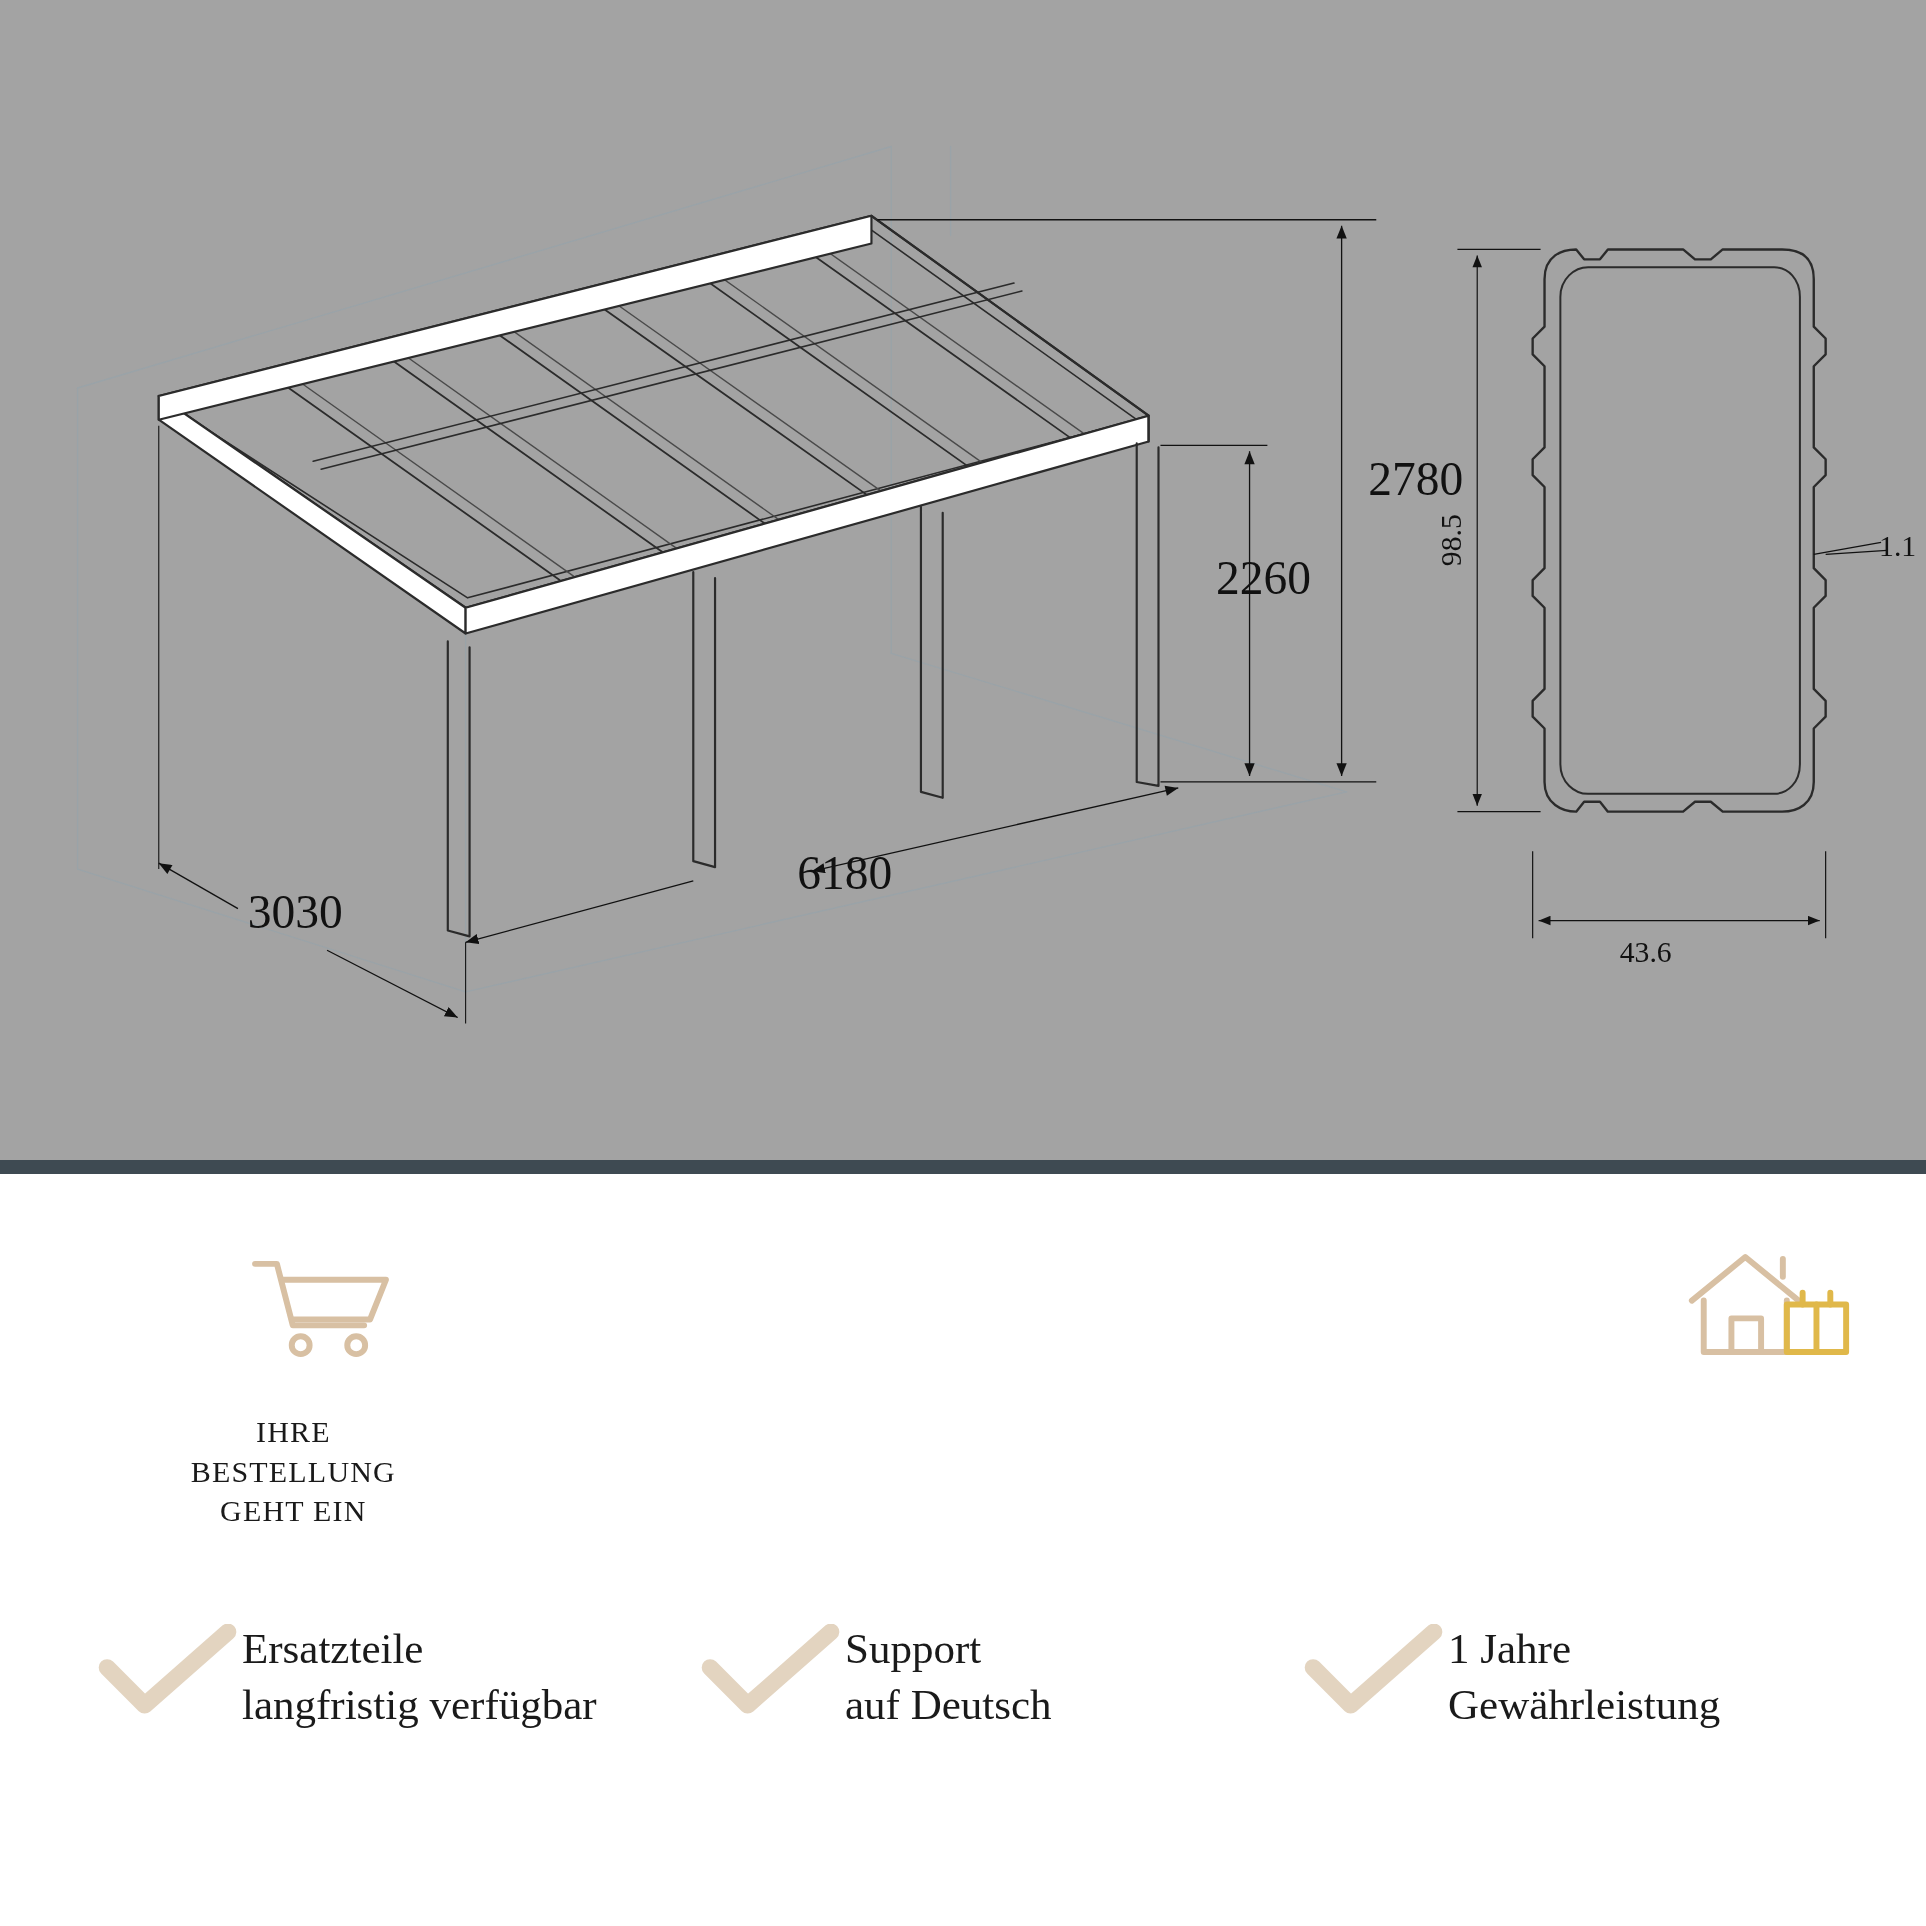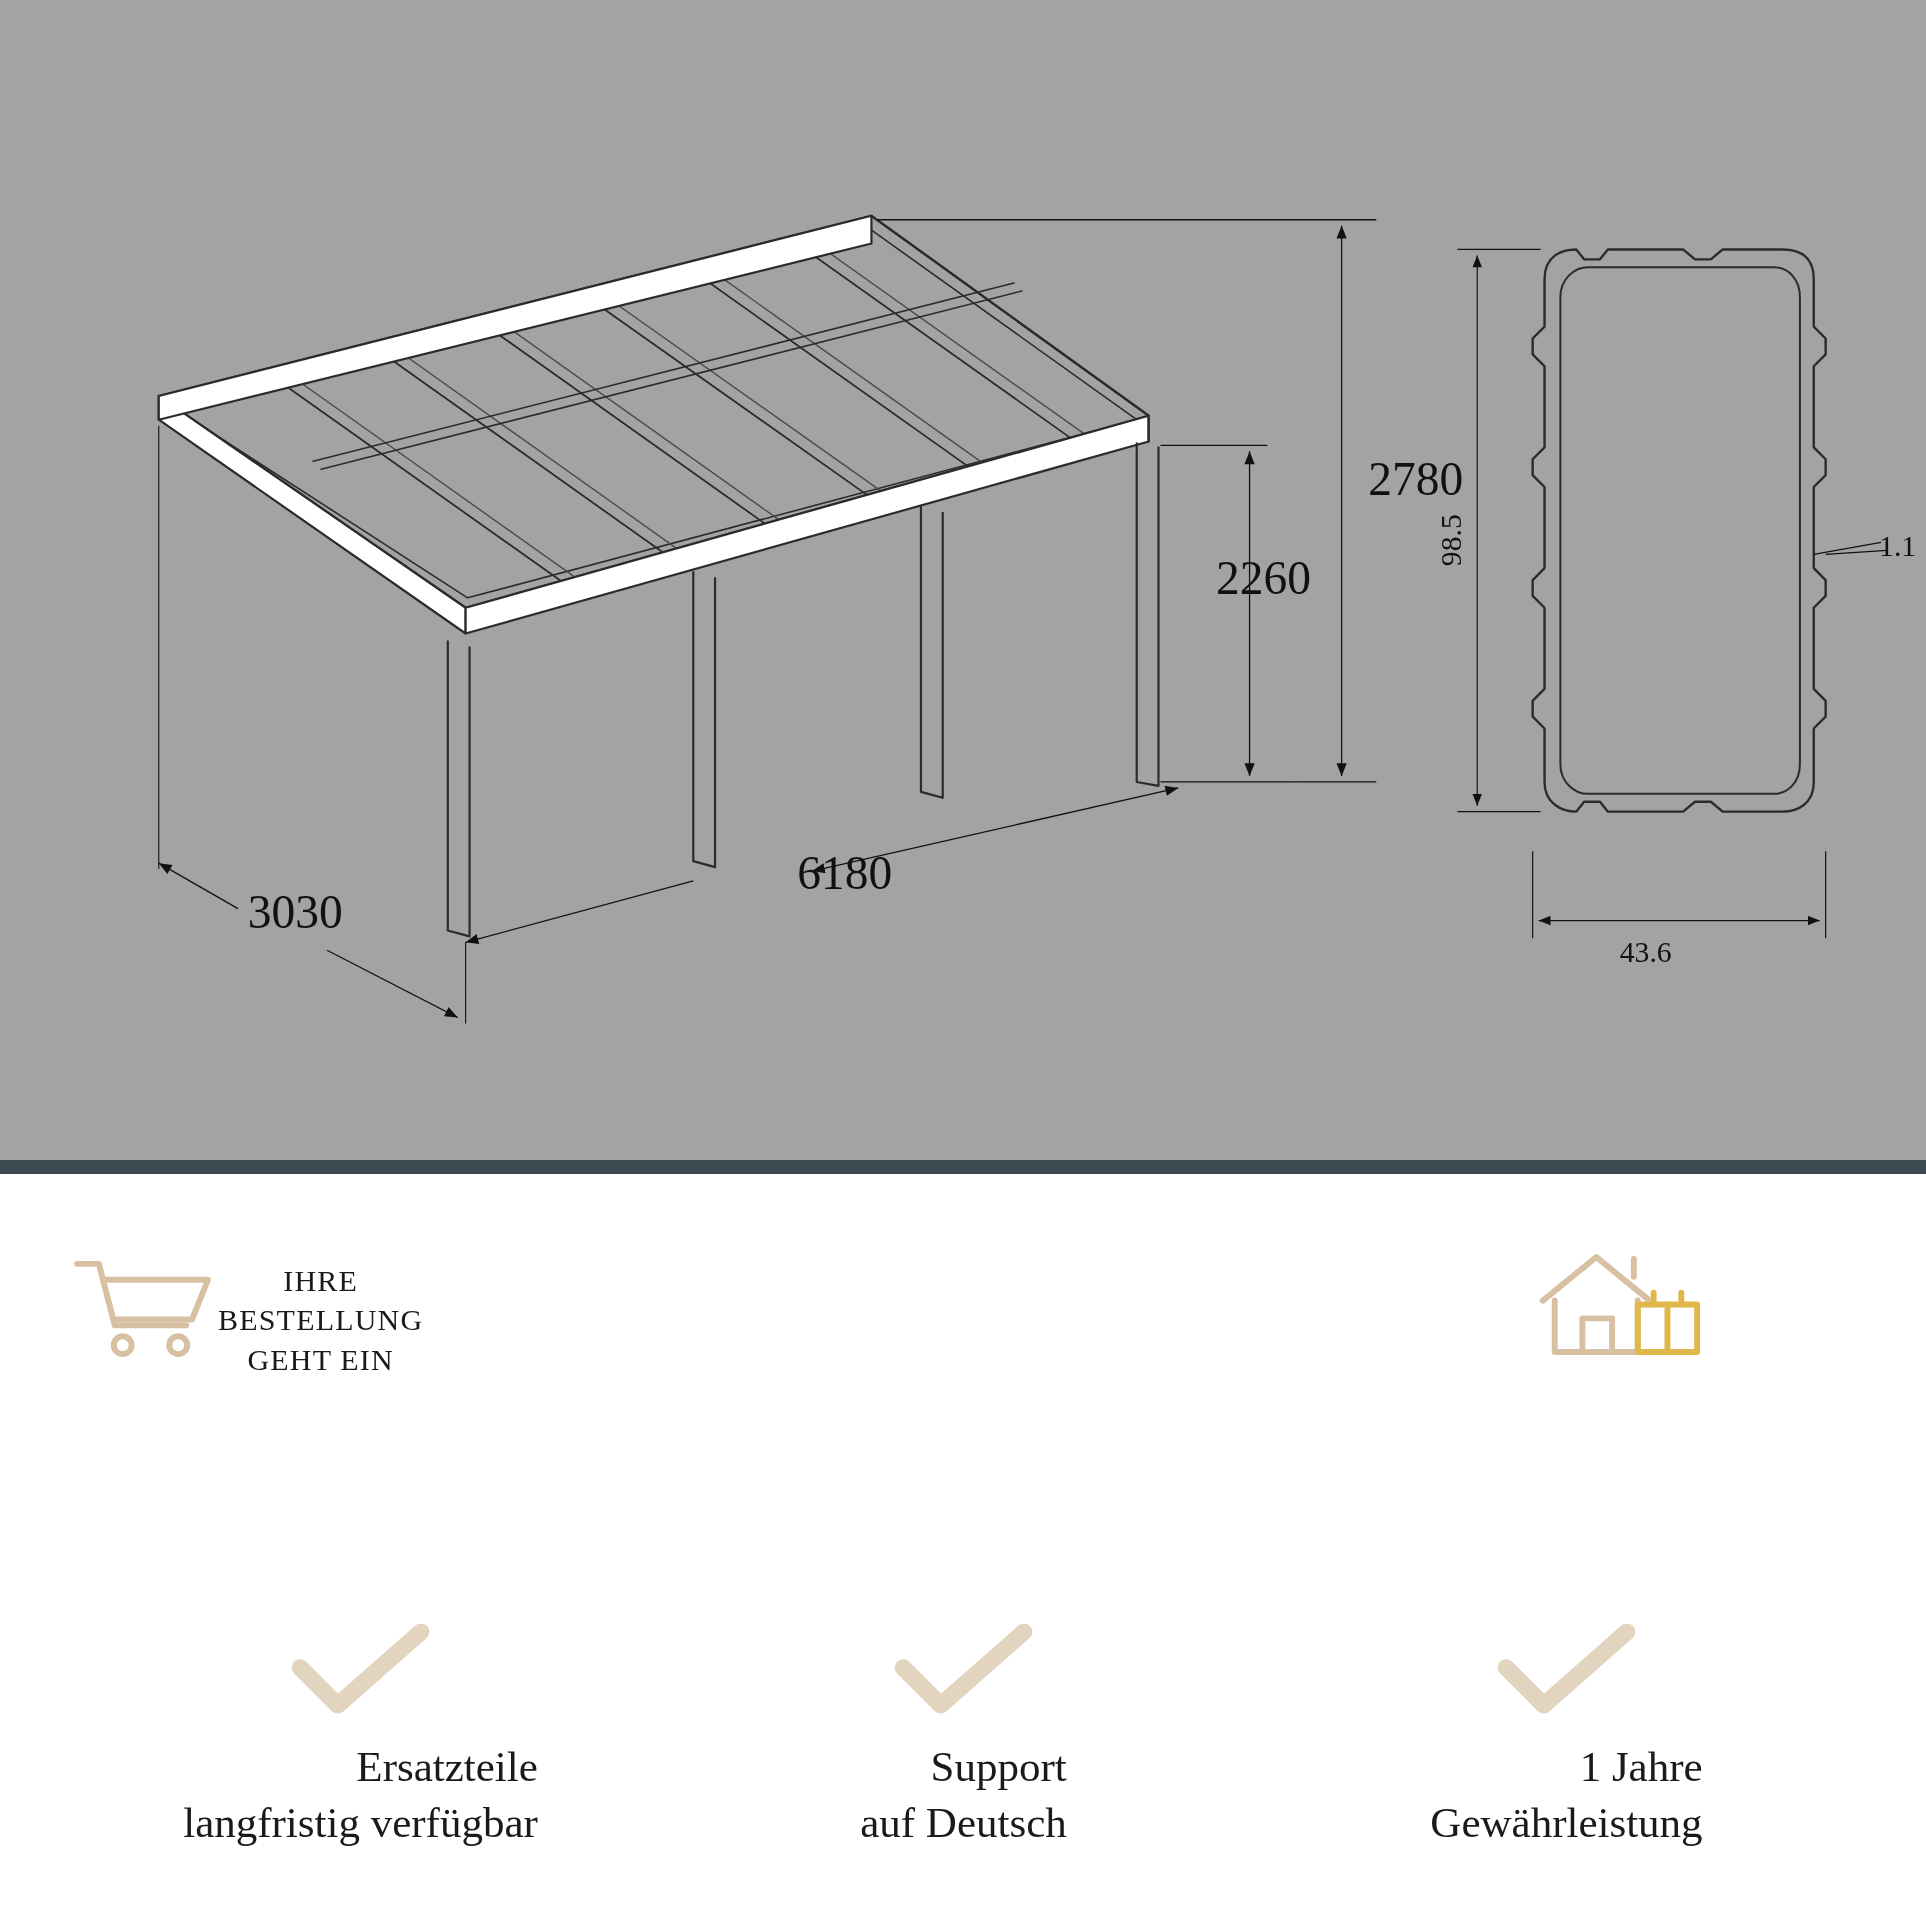--- a/index.html
+++ b/index.html
@@ -38,7 +38,7 @@
     padding:40px 69px 0 69px;box-sizing:border-box;
   }
   .bitem{
-    width:327px;display:flex;align-items:center;
+    width:327px;display:flex;flex-direction:column;align-items:flex-end;
     text-align:center;
   }
   .bicon{height:158px;display:flex;align-items:center;justify-content:center;}

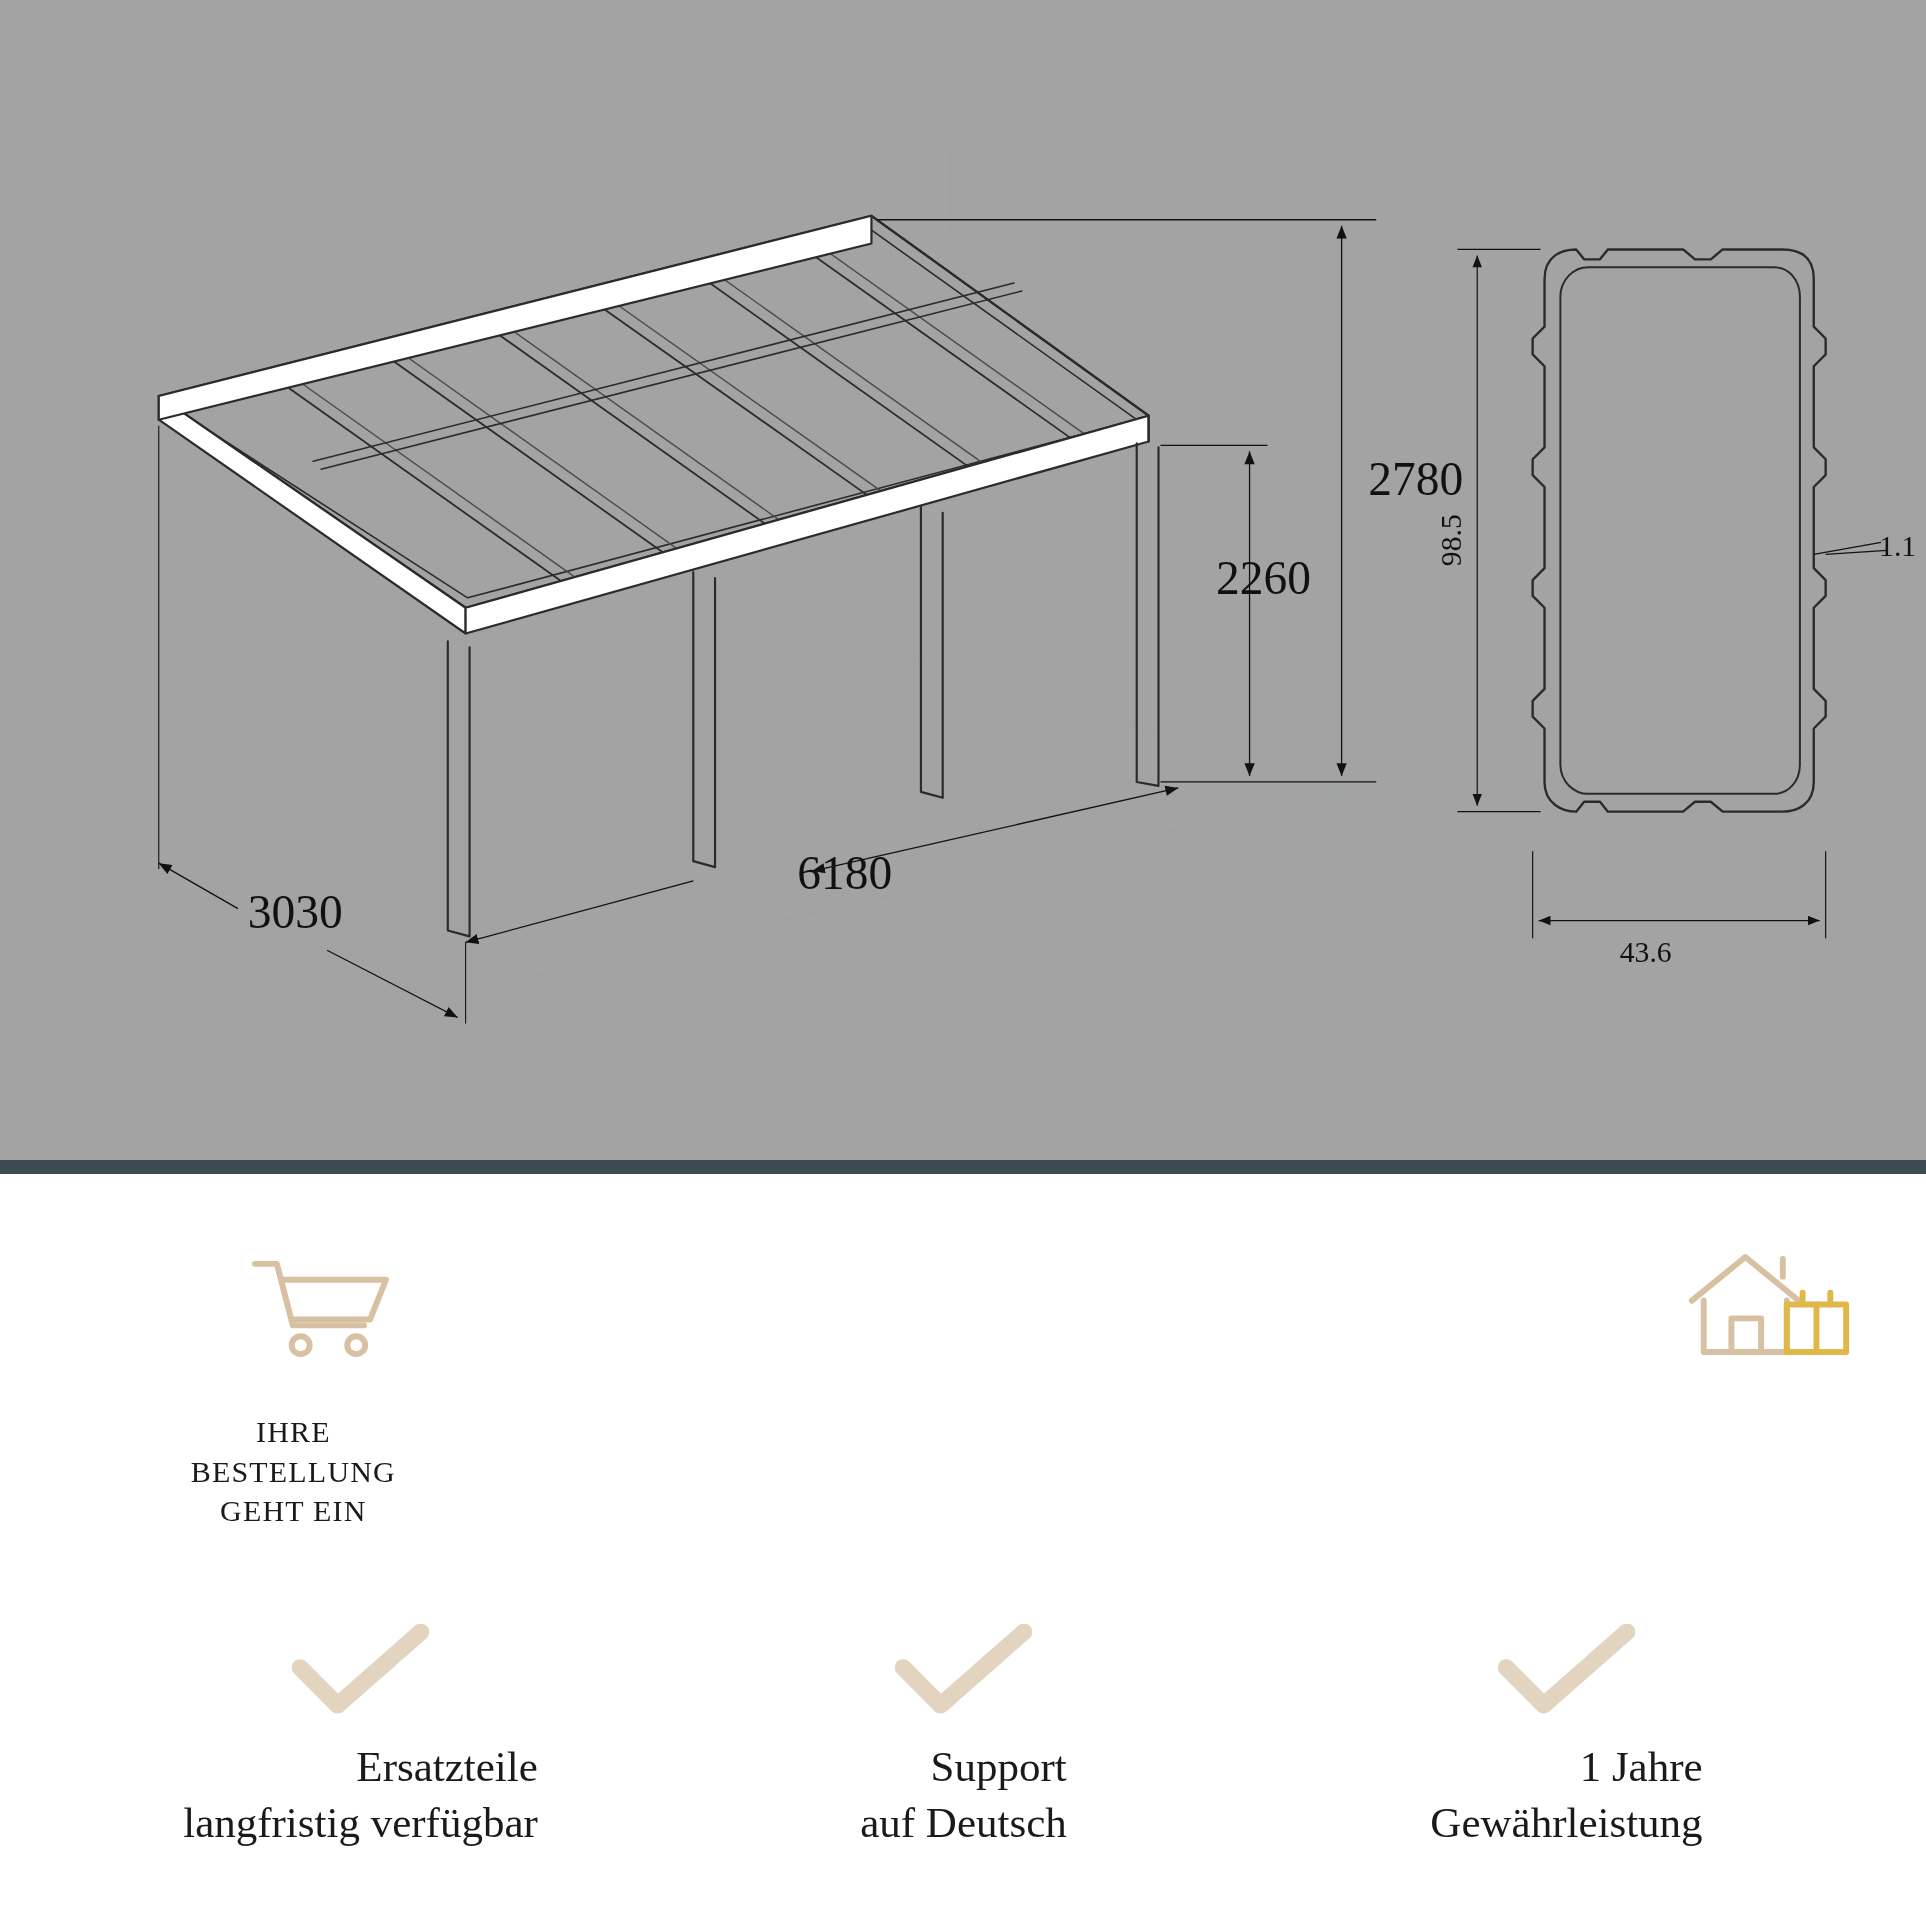--- a/index.html
+++ b/index.html
@@ -57,7 +57,7 @@
     padding:0 59px;box-sizing:border-box;
   }
   .gitem{
-    width:535px;display:flex;flex-direction:column;align-items:center;text-align:right;
+    width:535px;display:flex;flex-direction:row;align-items:center;text-align:left;
   }
   .gcheck{height:119px;display:flex;align-items:center;justify-content:center;}
   .glabel{

